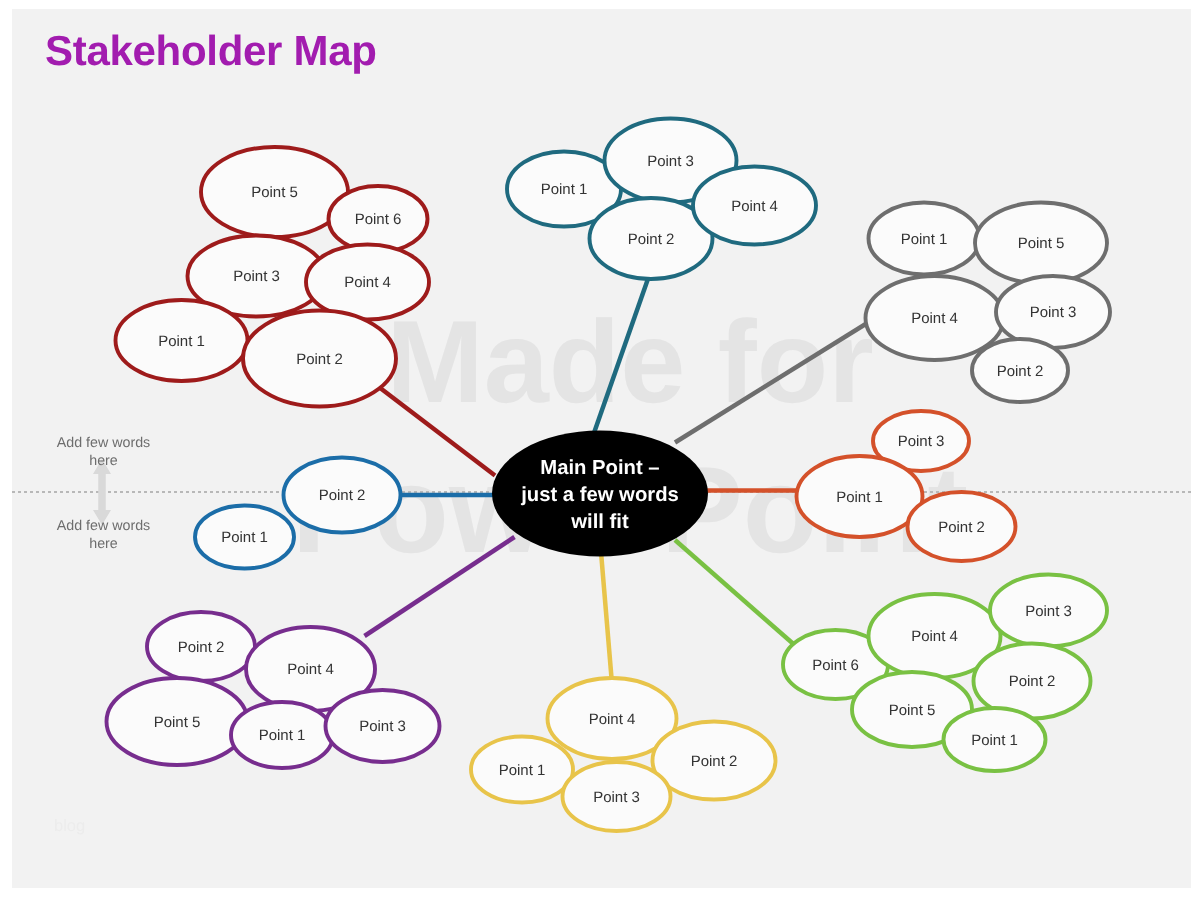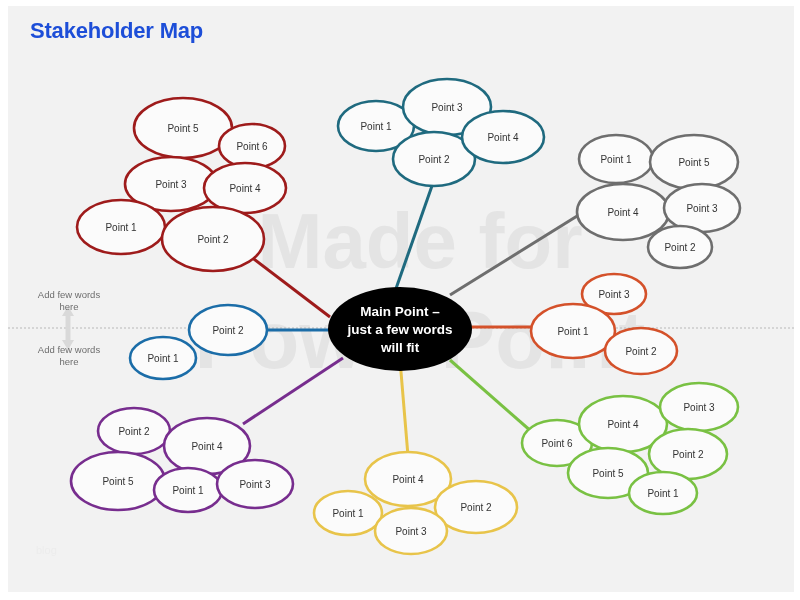--- a/index.html
+++ b/index.html
@@ -32,9 +32,9 @@
     position: absolute;
     left: 30px;
     top: 18px;
-    font-size: 22px;
+    font-size: 28px;
     font-weight: bold;
-    color: #1d4ed8;
+    color: #a21caf;
     letter-spacing: -0.2px;
     font-family: "Liberation Sans", sans-serif;
   }

